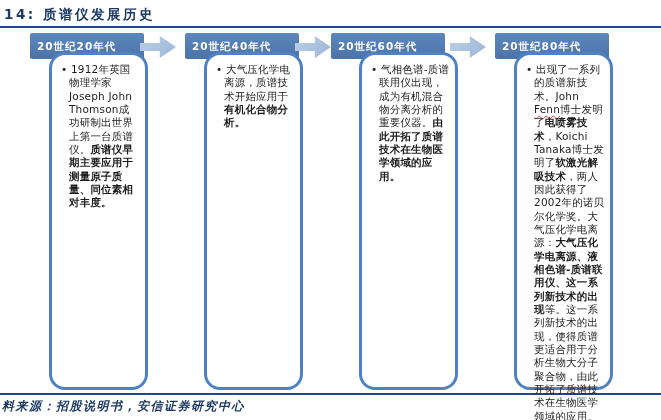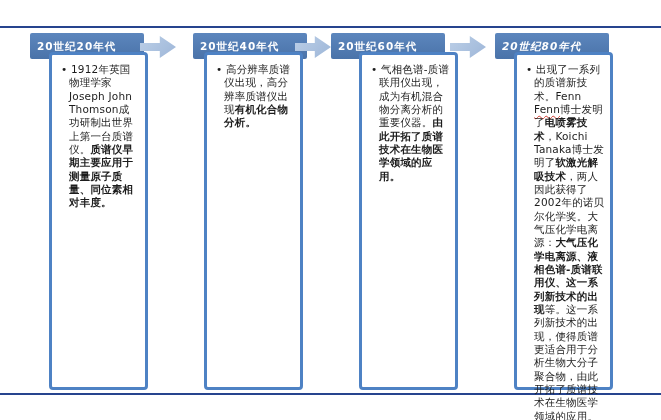--- a/index.html
+++ b/index.html
@@ -78,6 +78,7 @@
 <body>
 
 <div class="page">
+  <div class="fig-title">14: 质谱仪发展历史</div>
   <div class="title-rule"></div>
   <div class="timeline" id="timeline">
       <div class="era-header" style="left: 30px;"><span>20世纪20年代</span></div>

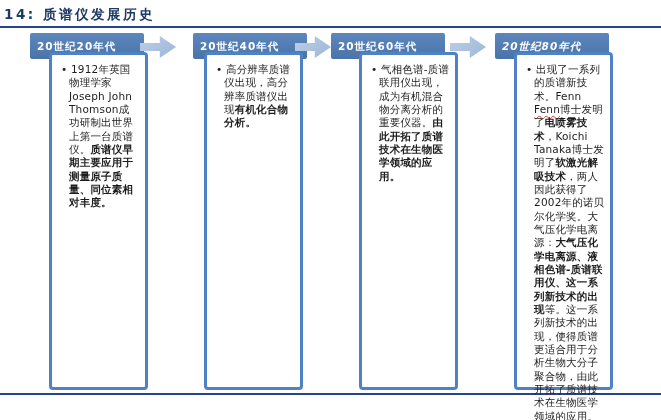--- a/index.html
+++ b/index.html
@@ -86,7 +86,7 @@
         <div class="bullet-item"><span class="bullet">• </span><span>1912年英国物理学家Joseph John Thomson成功研制出世界上第一台质谱仪。</span><span class="b">质谱仪早期主要应用于测量原子质量、同位素相对丰度。</span></div>
       </div>
       <div class="flow-arrow" style="left: 140px;"></div>
-      <div class="era-header" style="left: 193px;"><span>20世纪40年代</span></div>
+      <div class="era-header" style="left: 185px;"><span>20世纪40年代</span></div>
       <div class="content-box" style="left: 204px;">
         <div class="bullet-item"><span class="bullet">• </span><span>高分辨率质谱仪出现，高分辨率质谱仪出现</span><span class="b">有机化合物分析。</span></div>
       </div>

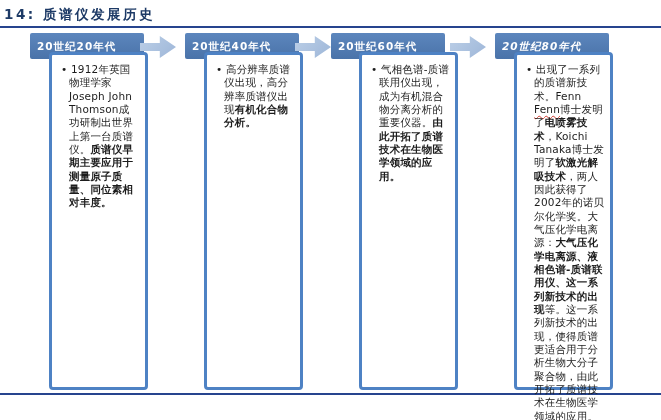--- a/index.html
+++ b/index.html
@@ -96,7 +96,7 @@
         <div class="bullet-item"><span class="bullet">• </span><span>气相色谱-质谱联用仪出现，成为有机混合物分离分析的重要仪器。</span><span class="b">由此开拓了质谱技术在生物医学领域的应用。</span></div>
       </div>
       <div class="flow-arrow" style="left: 450px;"></div>
-      <div class="era-header" style="left: 495px; font-style: italic;"><span>20世纪80年代</span></div>
+      <div class="era-header" style="left: 495px;"><span>20世纪80年代</span></div>
       <div class="content-box" style="left: 514px;">
         <div class="bullet-item"><span class="bullet">• </span><span>出现了一系列的质谱新技术。Fenn </span><span class="wavy">Fenn</span><span>博士发明了</span><span class="b">电喷雾技术</span><span>，Koichi Tanaka博士发明了</span><span class="b">软激光解吸技术</span><span>，两人因此获得了2002年的诺贝尔化学奖。大气压化学电离源：</span><span class="b">大气压化学电离源、液相色谱-质谱联用仪、这一系列新技术的出现</span><span>等。这一系列新技术的出现，使得质谱更适合用于分析生物大分子聚合物，由此开拓了质谱技术在生物医学领域的应用。</span></div>
       </div>

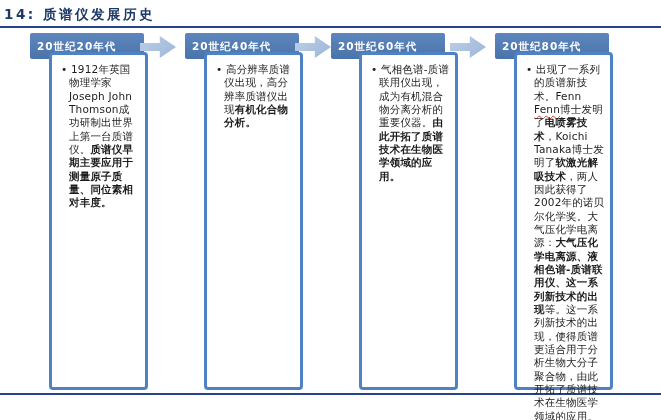--- a/index.html
+++ b/index.html
@@ -50,7 +50,7 @@
     position:absolute;top:52px;width:99px;height:338px;
     background:#fff;
     border:3px solid var(--box-border);
-    border-radius:4px;
+    border-radius:16px;
     z-index:3;
     padding:8px 5px 6px 9px;
   }

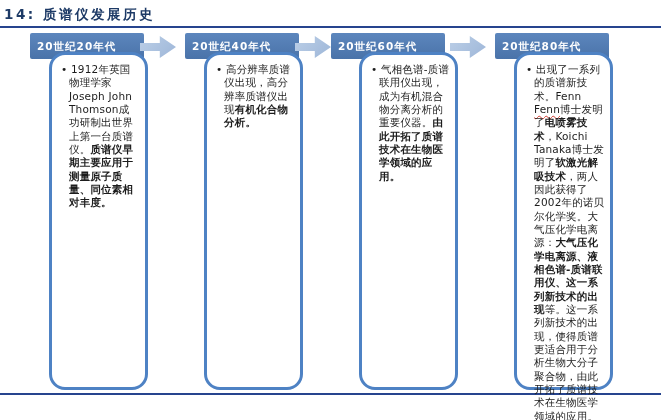--- a/index.html
+++ b/index.html
@@ -88,7 +88,7 @@
       <div class="flow-arrow" style="left: 140px;"></div>
       <div class="era-header" style="left: 185px;"><span>20世纪40年代</span></div>
       <div class="content-box" style="left: 204px;">
-        <div class="bullet-item"><span class="bullet">• </span><span>高分辨率质谱仪出现，高分辨率质谱仪出现</span><span class="b">有机化合物分析。</span></div>
+        <div class="bullet-item"><span class="bullet">• </span><span>大气压化学电离源，质谱技术开始应用于</span><span class="b">有机化合物分析。</span></div>
       </div>
       <div class="flow-arrow" style="left: 295px;"></div>
       <div class="era-header" style="left: 331px;"><span>20世纪60年代</span></div>

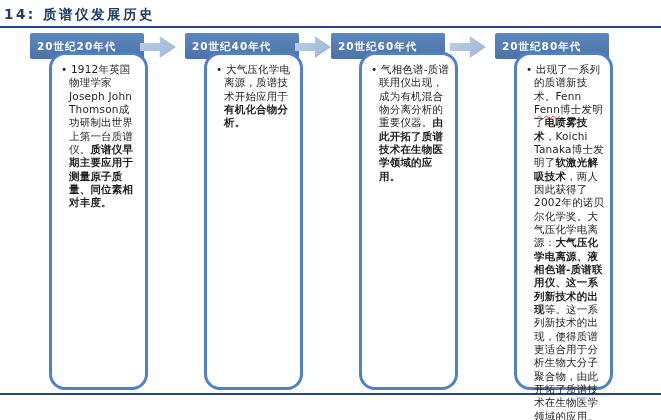--- a/index.html
+++ b/index.html
@@ -98,7 +98,7 @@
       <div class="flow-arrow" style="left: 450px;"></div>
       <div class="era-header" style="left: 495px;"><span>20世纪80年代</span></div>
       <div class="content-box" style="left: 514px;">
-        <div class="bullet-item"><span class="bullet">• </span><span>出现了一系列的质谱新技术。Fenn </span><span class="wavy">Fenn</span><span>博士发明了</span><span class="b">电喷雾技术</span><span>，Koichi Tanaka博士发明了</span><span class="b">软激光解吸技术</span><span>，两人因此获得了2002年的诺贝尔化学奖。大气压化学电离源：</span><span class="b">大气压化学电离源、液相色谱-质谱联用仪、这一系列新技术的出现</span><span>等。这一系列新技术的出现，使得质谱更适合用于分析生物大分子聚合物，由此开拓了质谱技术在生物医学领域的应用。</span></div>
+        <div class="bullet-item"><span class="bullet">• </span><span>出现了一系列的质谱新技术。John </span><span class="wavy">Fenn</span><span>博士发明了</span><span class="b">电喷雾技术</span><span>，Koichi Tanaka博士发明了</span><span class="b">软激光解吸技术</span><span>，两人因此获得了2002年的诺贝尔化学奖。大气压化学电离源：</span><span class="b">大气压化学电离源、液相色谱-质谱联用仪、这一系列新技术的出现</span><span>等。这一系列新技术的出现，使得质谱更适合用于分析生物大分子聚合物，由此开拓了质谱技术在生物医学领域的应用。</span></div>
       </div>
     </div>
   <div class="bottom-rule"></div>

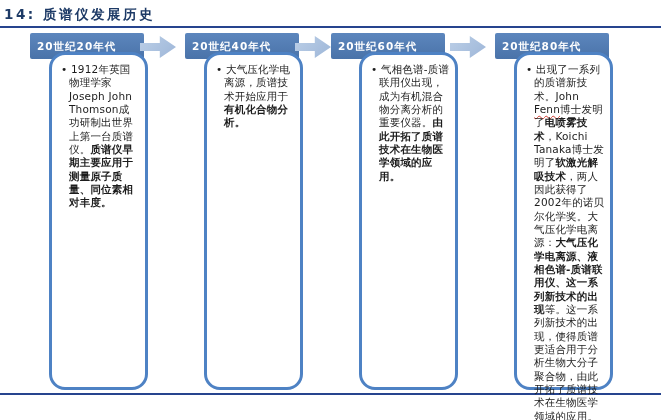--- a/index.html
+++ b/index.html
@@ -102,6 +102,7 @@
       </div>
     </div>
   <div class="bottom-rule"></div>
+  <div class="source-note">料来源：招股说明书，安信证券研究中心</div>
 </div>
 
 </body></html>

